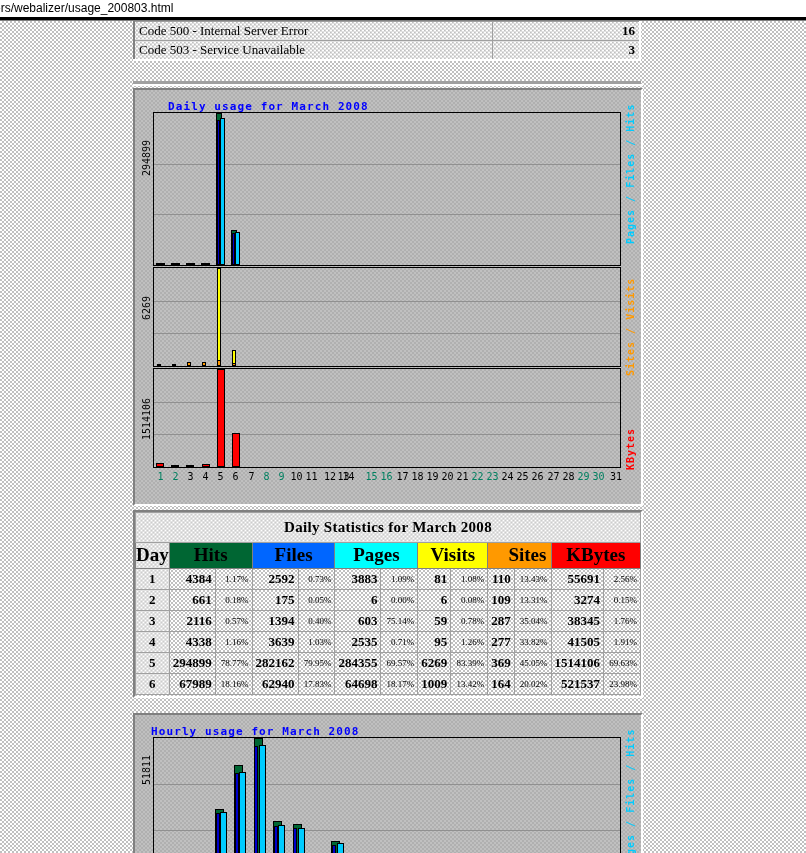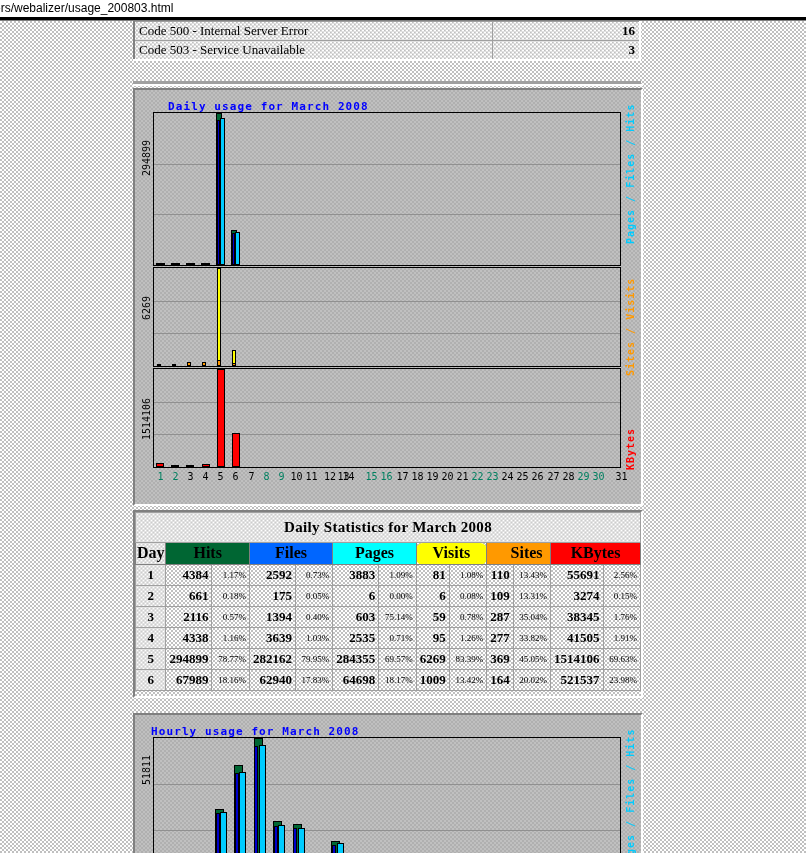--- a/index.html
+++ b/index.html
@@ -271,7 +271,7 @@
           <span class="xtick" style="left: 408px; width: 15px;">28</span>
           <span class="xtick wk" style="left: 423px; width: 15px;">29</span>
           <span class="xtick wk" style="left: 438px; width: 15px;">30</span>
-          <span class="xtick" style="left: 453px; width: 31px;">31</span>
+          <span class="xtick" style="left: 453px; width: 20px;">31</span>
         </div>
     </div>
   </div>

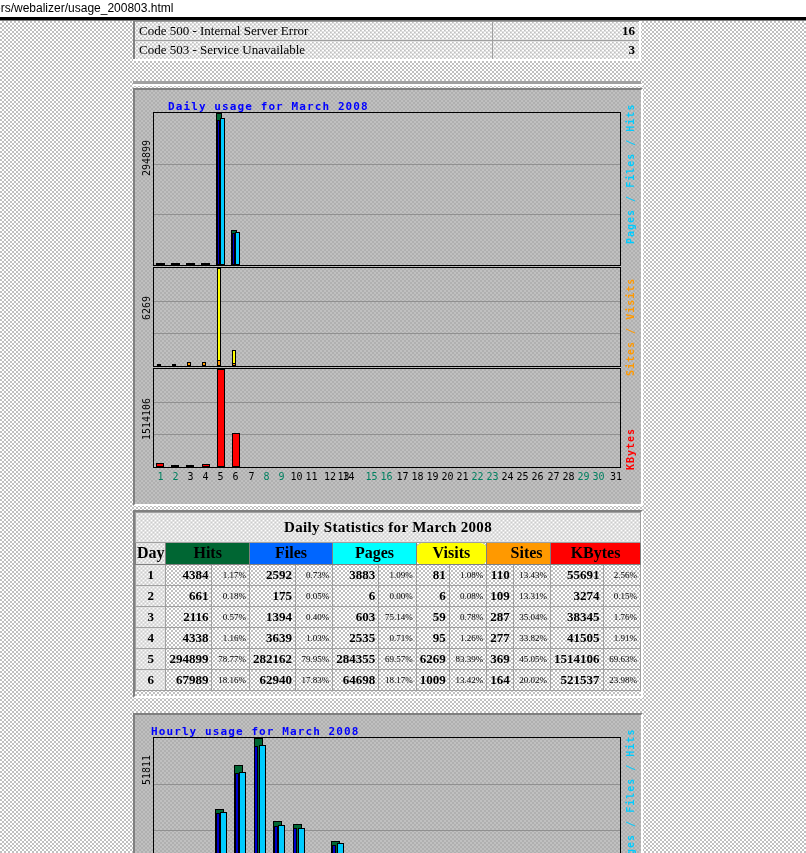--- a/index.html
+++ b/index.html
@@ -138,7 +138,7 @@
     letter-spacing:.3px;
   }
   #dst th.colhdr{
-    font-size:16px;font-weight:bold;color:#000;
+    font-size:19px;font-weight:bold;color:#000;
     text-align:center;padding:1px 0 2px 0;
     border:1px solid #808080;
   }

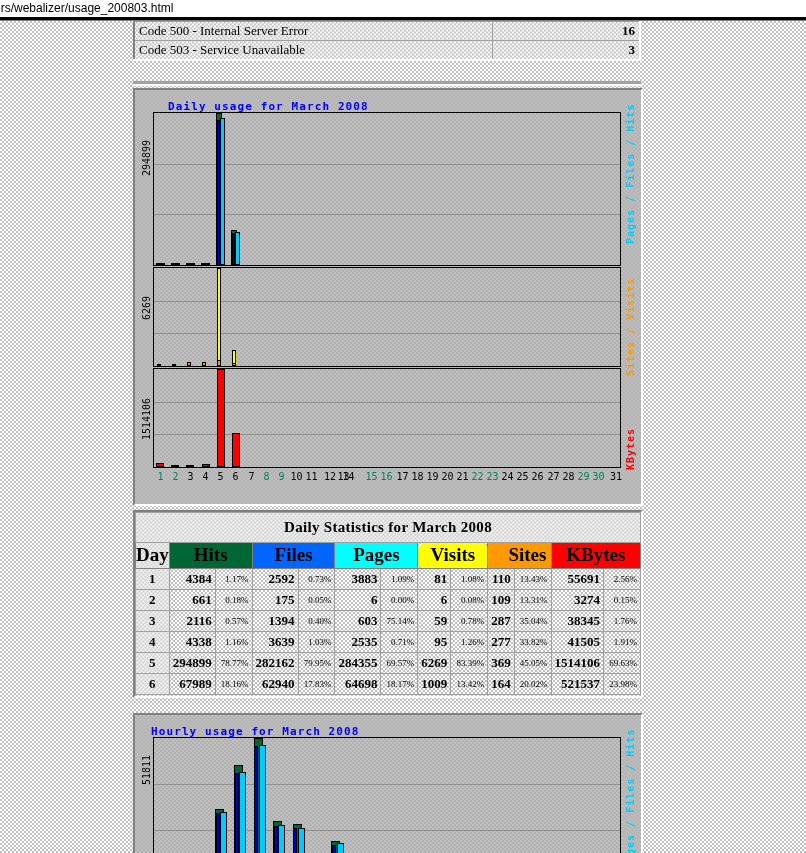--- a/index.html
+++ b/index.html
@@ -287,7 +287,7 @@
           <th class="colhdr" colspan="2" style="background:#006633;">Hits</th>
           <th class="colhdr" colspan="2" style="background:#0066ff;">Files</th>
           <th class="colhdr" colspan="2" style="background:#00ffff;">Pages</th>
-          <th class="colhdr" colspan="2" style="background:#ffff00;border-radius:7px;">Visits</th>
+          <th class="colhdr" colspan="2" style="background:#ffff00;">Visits</th>
           <th class="colhdr" colspan="2" style="background:#ff9900;padding-left:16px;">Sites</th>
           <th class="colhdr" colspan="2" style="background:#ff0000;">KBytes</th>
         </tr>

